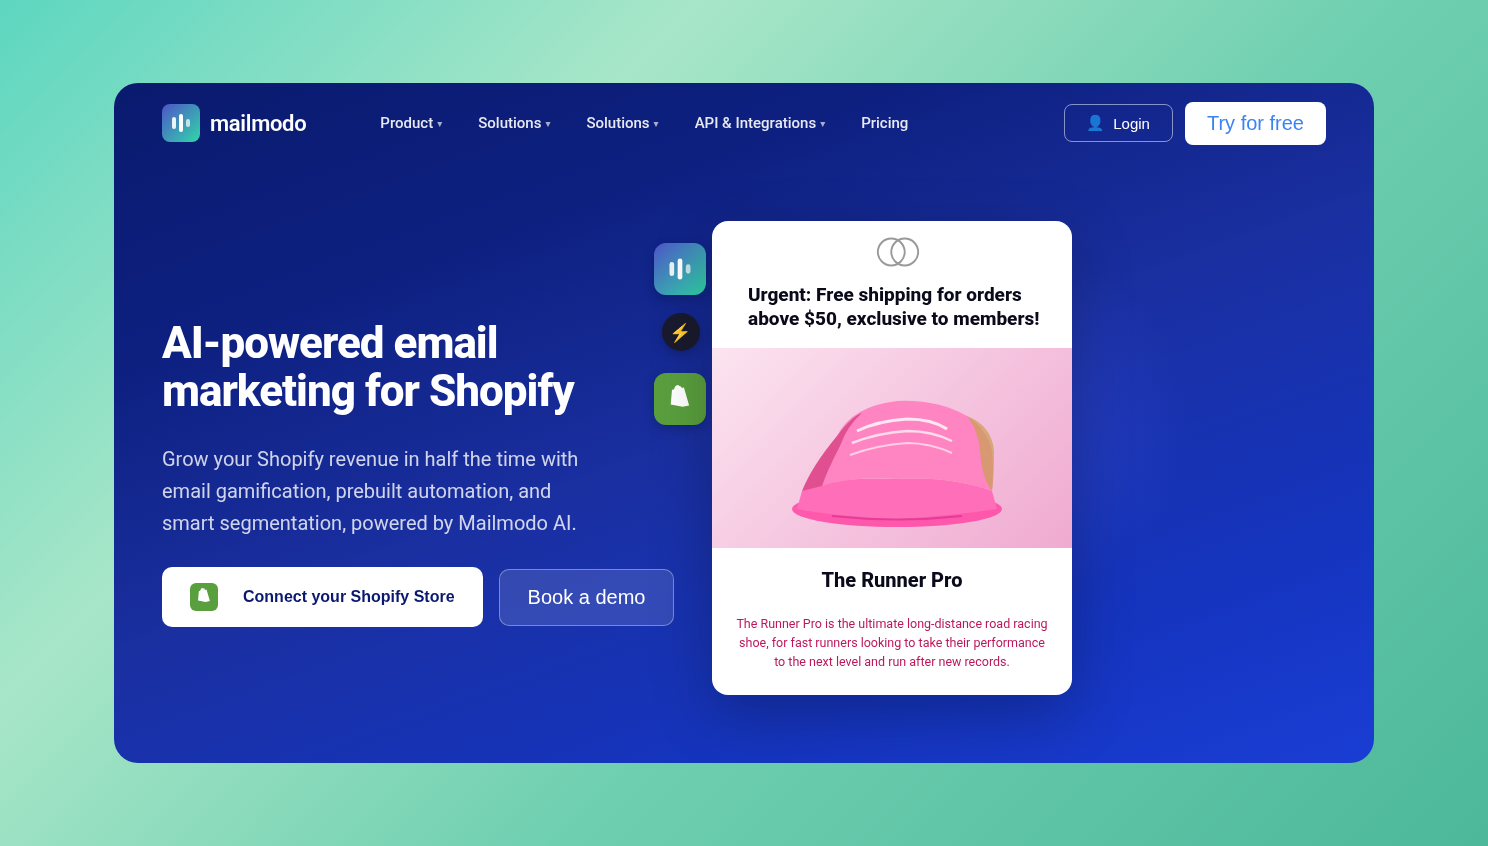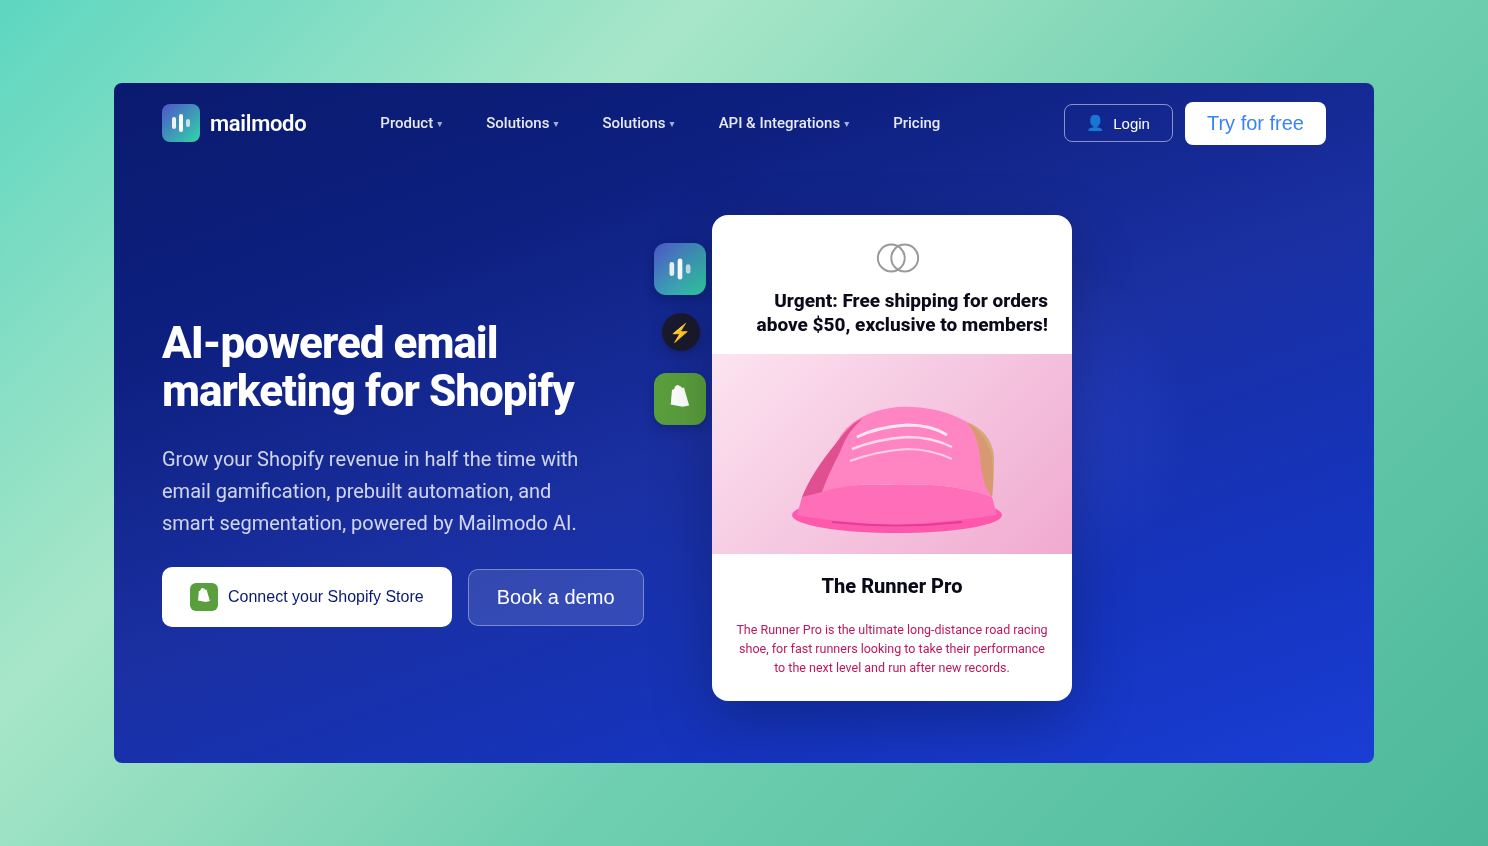--- a/index.html
+++ b/index.html
@@ -18,7 +18,7 @@
       width: 1260px;
       height: 680px;
       background: linear-gradient(160deg, #0a1a6e 0%, #0d2080 25%, #1a2fa0 50%, #1535c0 80%, #1a3dd4 100%);
-      border-radius: 8px;
+      border-radius: 24px;
       position: relative;
       overflow: hidden;
     }

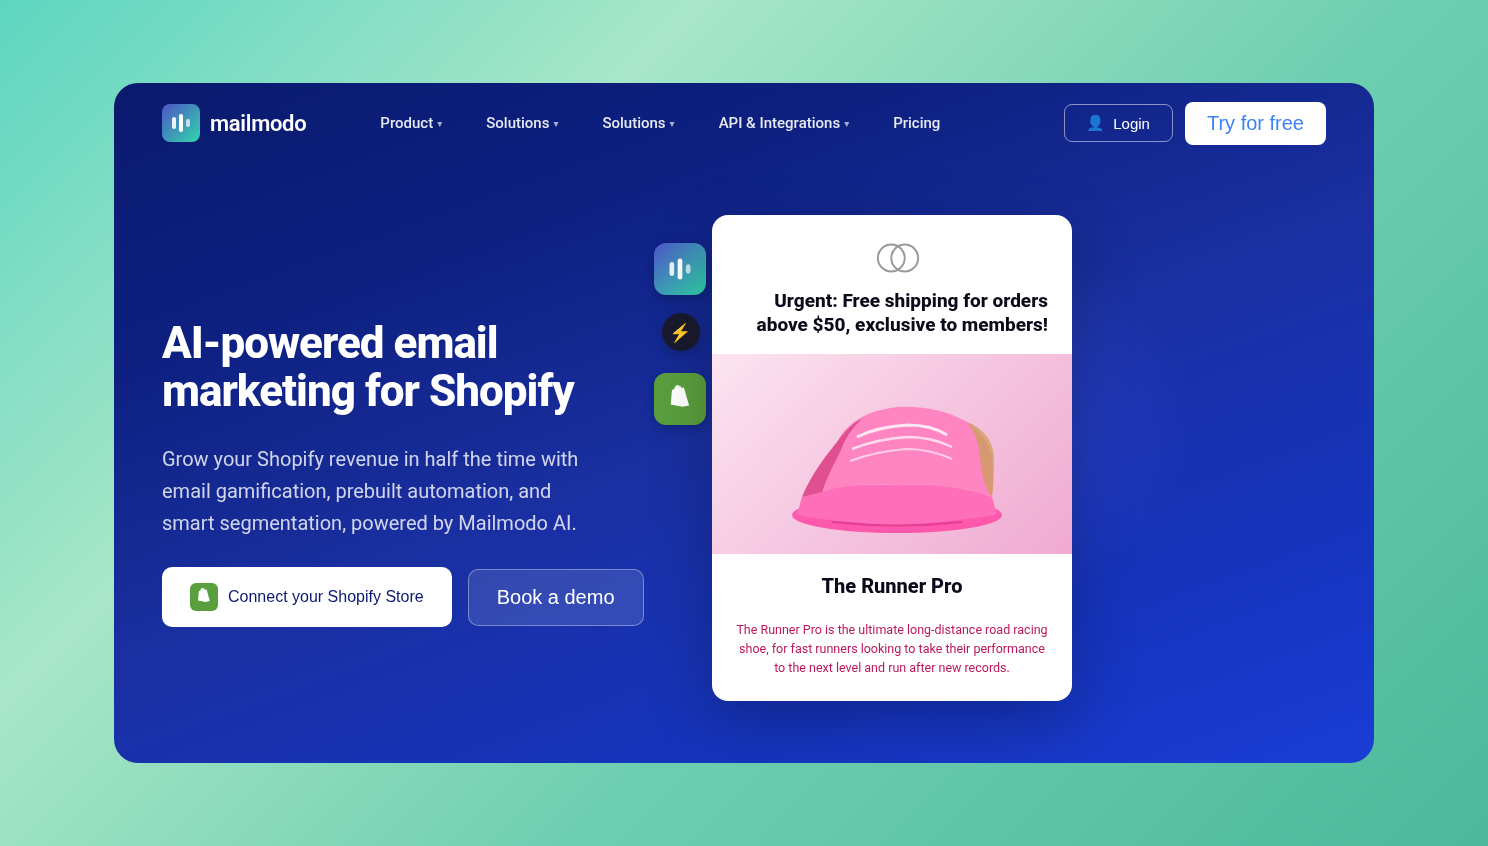--- a/index.html
+++ b/index.html
@@ -77,7 +77,7 @@
     .nav-links {
       display: flex;
       align-items: center;
-      gap: 16px;
+      gap: 8px;
       flex: 1;
     }
 

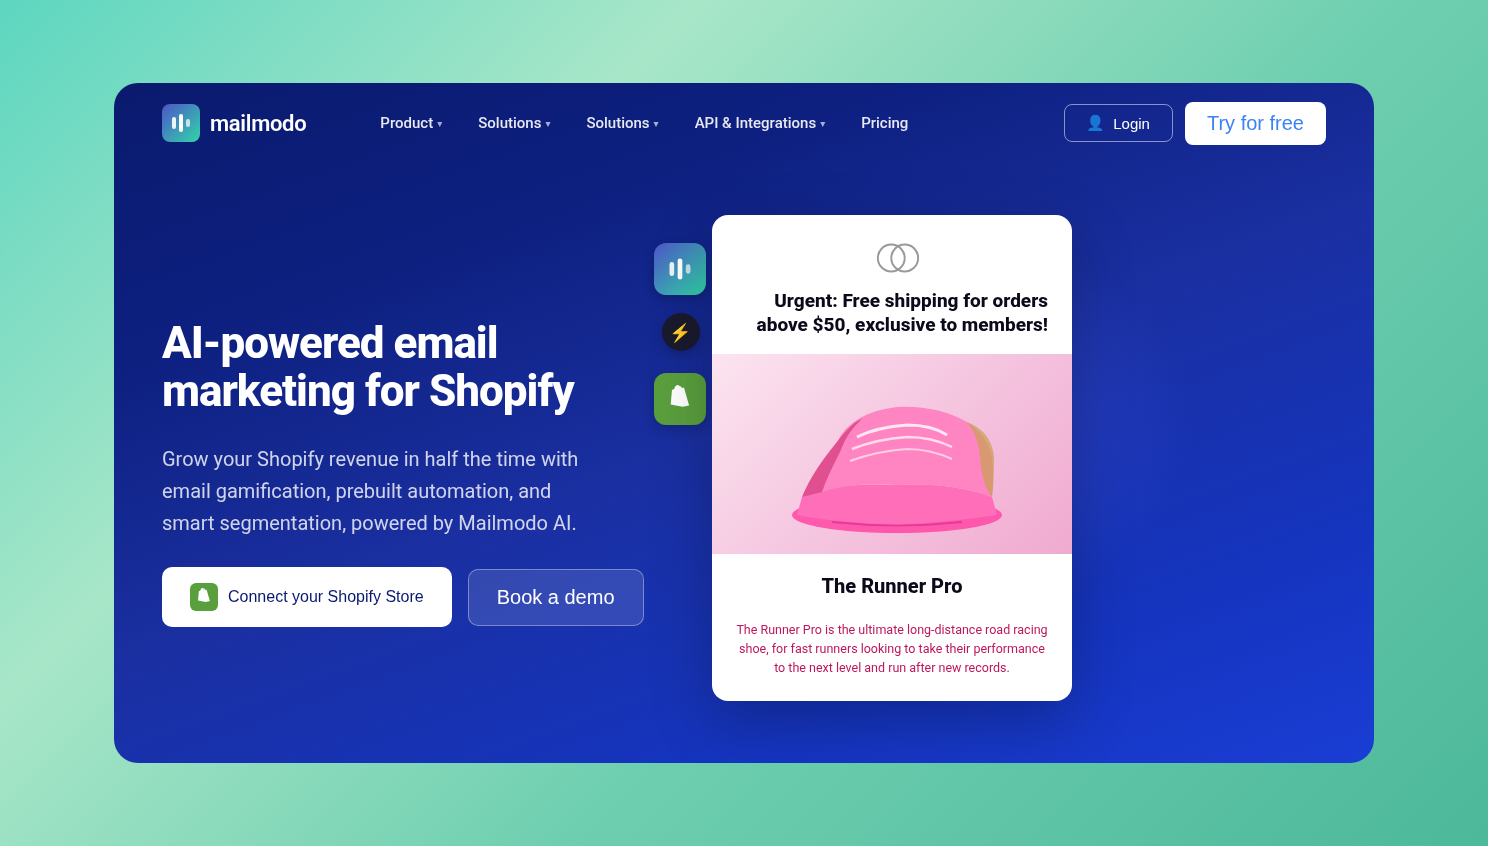--- a/index.html
+++ b/index.html
@@ -232,8 +232,8 @@
     }
 
     .card-top {
-      padding: 28px 24px 16px;
-      text-align: right;
+      padding: 16px 24px 16px;
+      text-align: left;
       margin-left: 12px;
     }
 

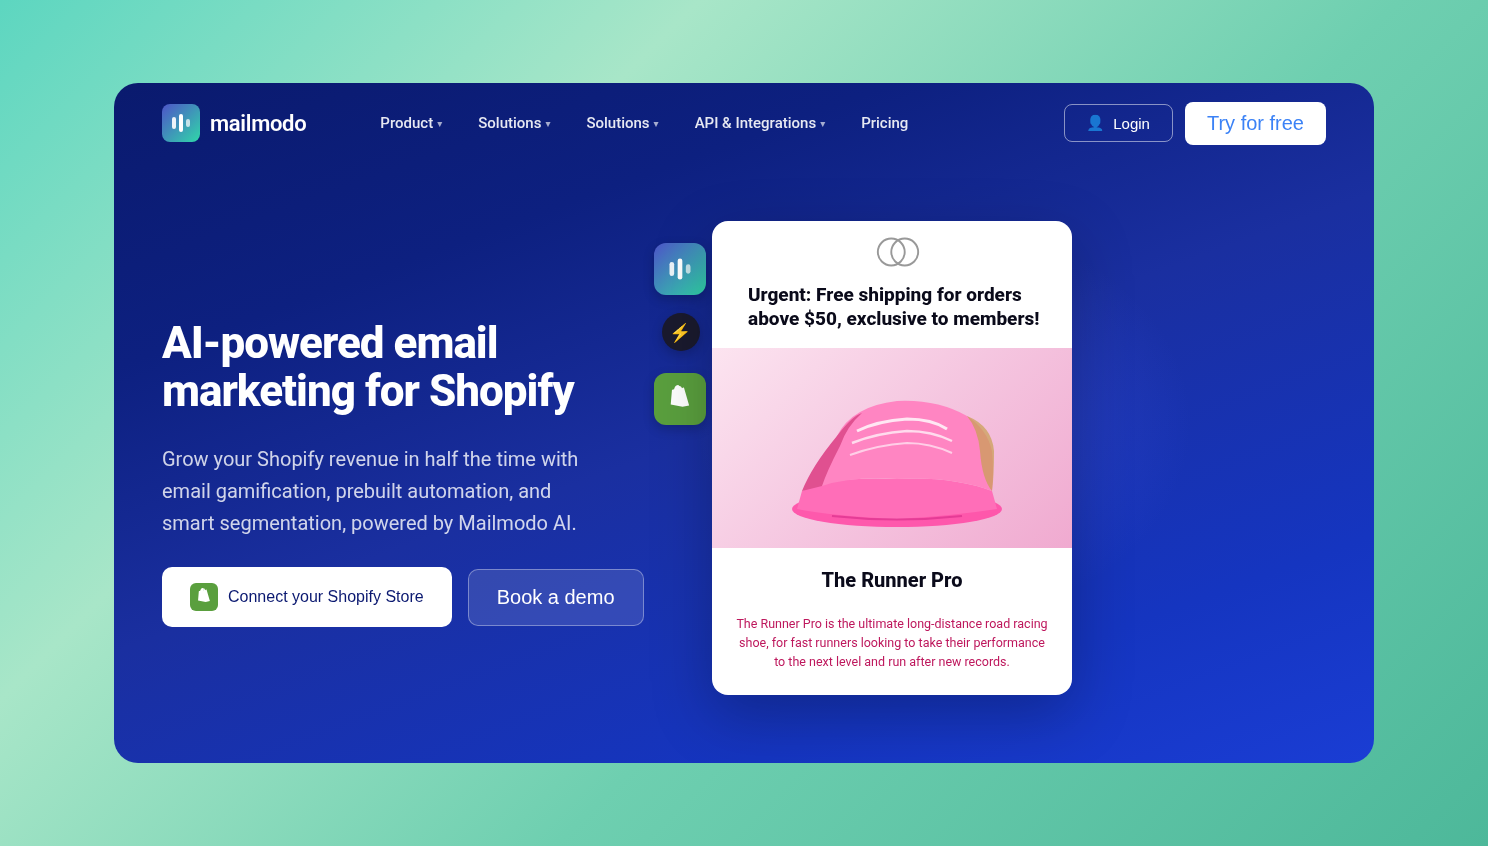--- a/index.html
+++ b/index.html
@@ -177,11 +177,11 @@
       border-radius: 10px;
       padding: 16px 28px;
       font-size: 16px;
-      font-weight: 400;
+      font-weight: 700;
       cursor: pointer;
       display: flex;
       align-items: center;
-      gap: 10px;
+      gap: 25px;
       white-space: nowrap;
     }
 

